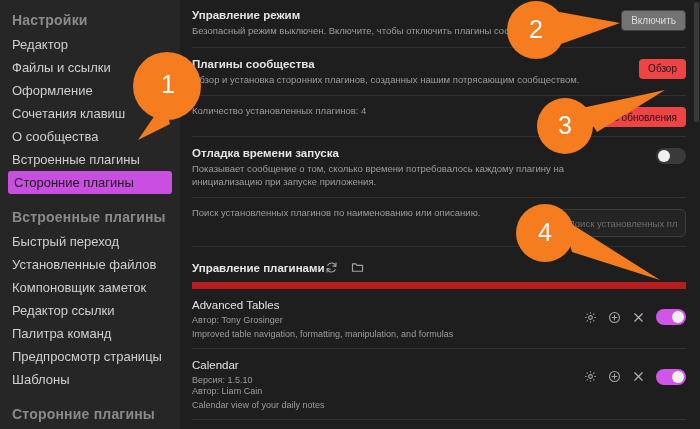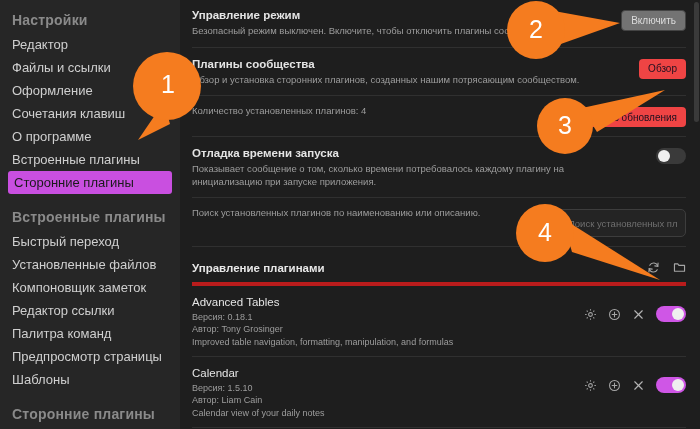--- a/index.html
+++ b/index.html
@@ -155,7 +155,7 @@
     <div class="side-item">Файлы и ссылки</div>
     <div class="side-item">Оформление</div>
     <div class="side-item">Сочетания клавиш</div>
-    <div class="side-item">О программе</div>
+    <div class="side-item">О сообщества</div>
     <div class="side-item">Встроенные плагины</div>
     <div class="side-item active">Сторонние плагины</div>
 

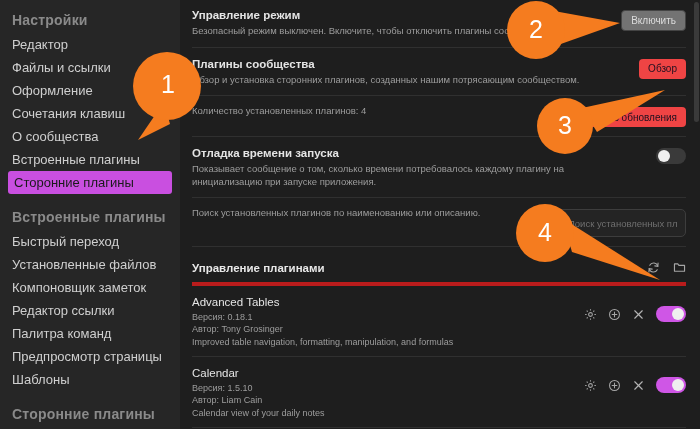--- a/index.html
+++ b/index.html
@@ -106,8 +106,8 @@
 
   
   .manage{
-    display:flex;align-items:center;justify-content:space-between;
-    padding:14px 0 8px 0;border-bottom:4px solid #b91c1c;
+    display:flex;align-items:center;
+    padding:14px 0 8px 0;border-bottom:7px solid #b91c1c;
   }
   .manage-title{color:#e8e8e8;font-size:11.5px;font-weight:700;}
   .manage-icons{display:flex;align-items:center;gap:13px;}

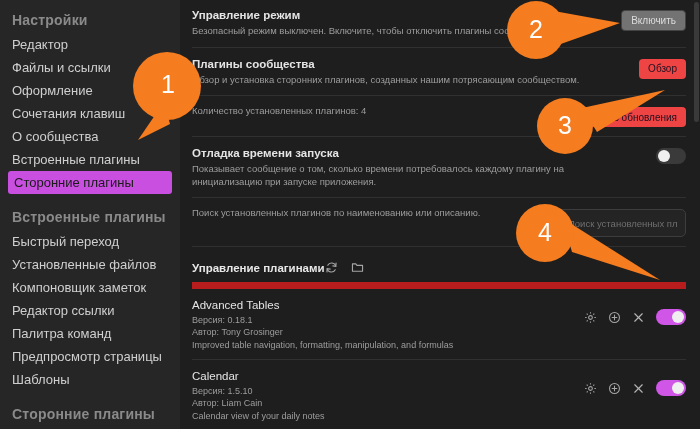--- a/index.html
+++ b/index.html
@@ -260,7 +260,6 @@
     <div class="plug">
       <div class="plug-texts">
         <div class="plug-name">Advanced Tables</div>
-        <div class="plug-meta">Версия: 0.18.1</div>
         <div class="plug-meta">Автор: Tony Grosinger</div>
         <div class="plug-desc">Improved table navigation, formatting, manipulation, and formulas</div>
       </div>

